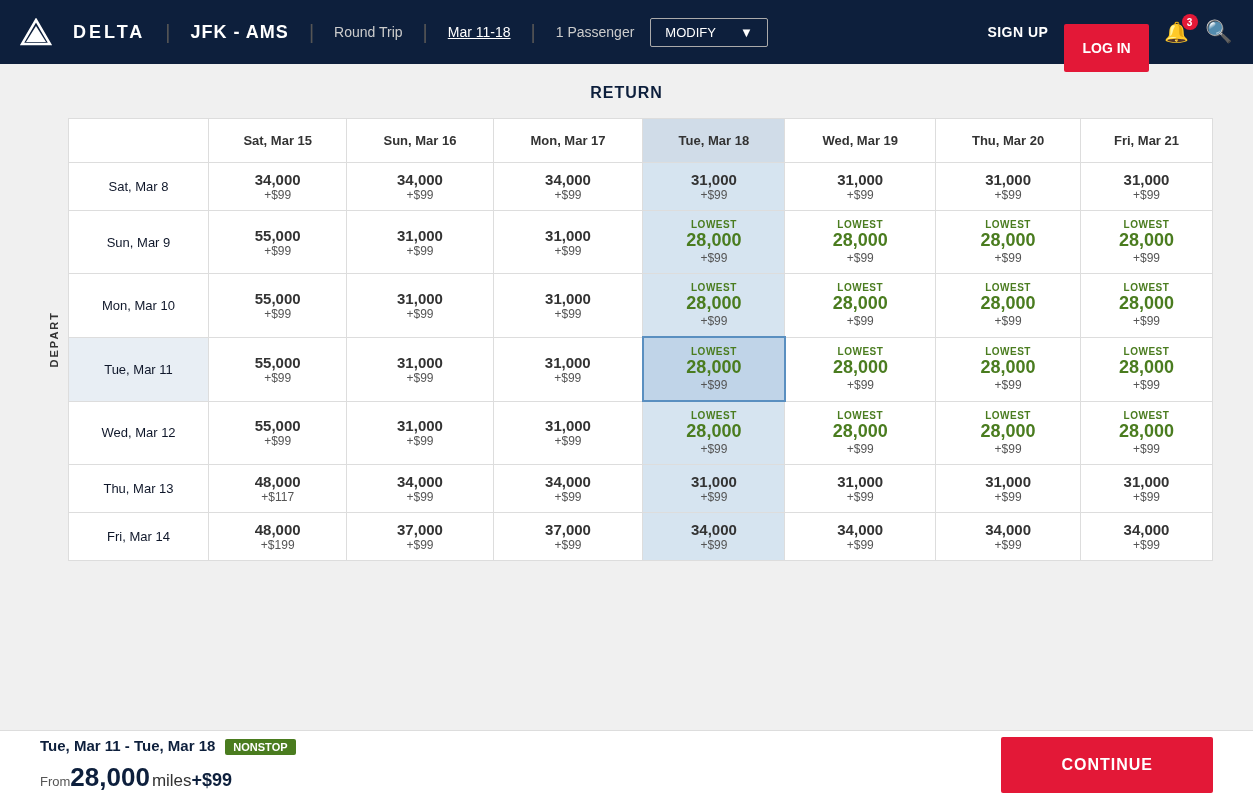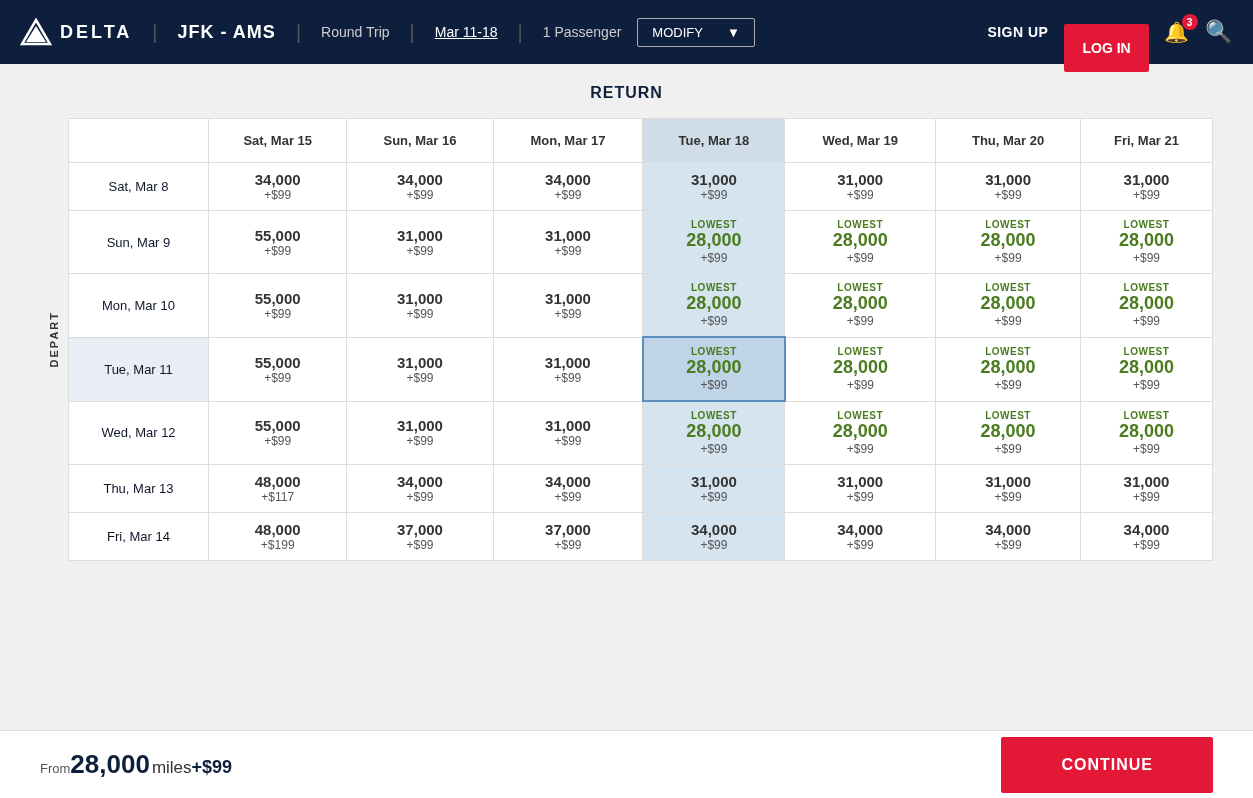--- a/index.html
+++ b/index.html
@@ -18,7 +18,7 @@
     .header-logo {
       display: flex;
       align-items: center;
-      gap: 8px;
+      gap: 21px;
       font-size: 18px;
       font-weight: bold;
       letter-spacing: 3px;

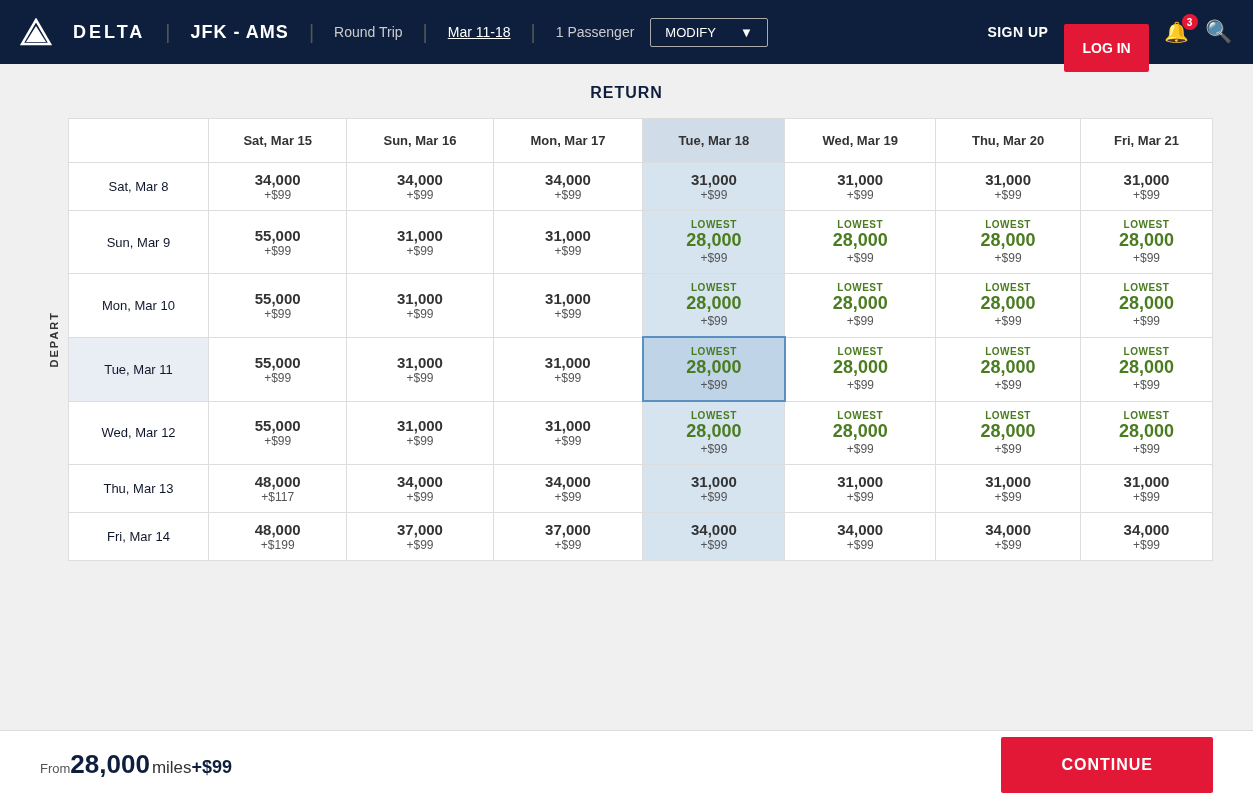--- a/index.html
+++ b/index.html
@@ -580,6 +580,10 @@
 
 <div class="footer-bar">
   <div class="footer-trip-info">
+    <div style="display:flex;align-items:center;margin-bottom:4px;">
+      <span class="footer-dates">Tue, Mar 11 - Tue, Mar 18</span>
+      <span class="nonstop-badge">NONSTOP</span>
+    </div>
     <div class="footer-price-row">
       <span class="footer-from">From</span>
       <span class="footer-miles">28,000</span>

